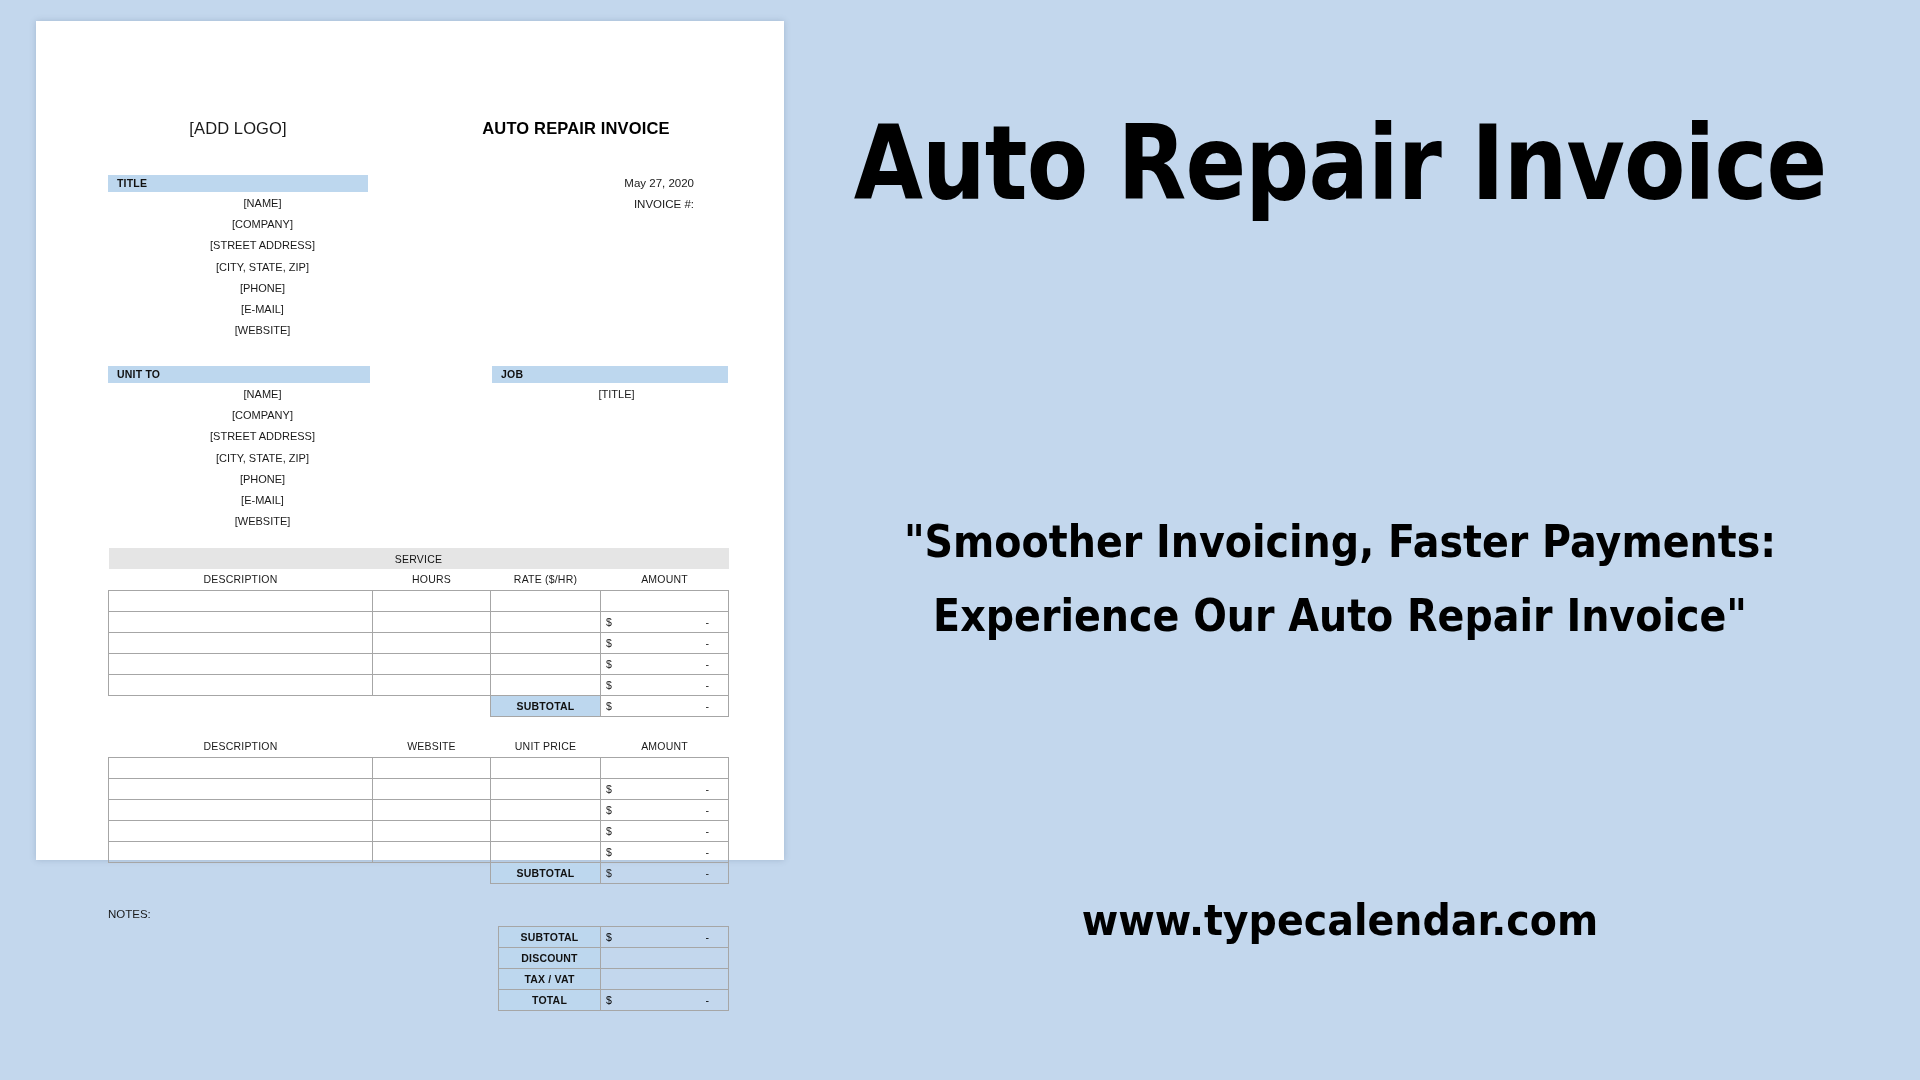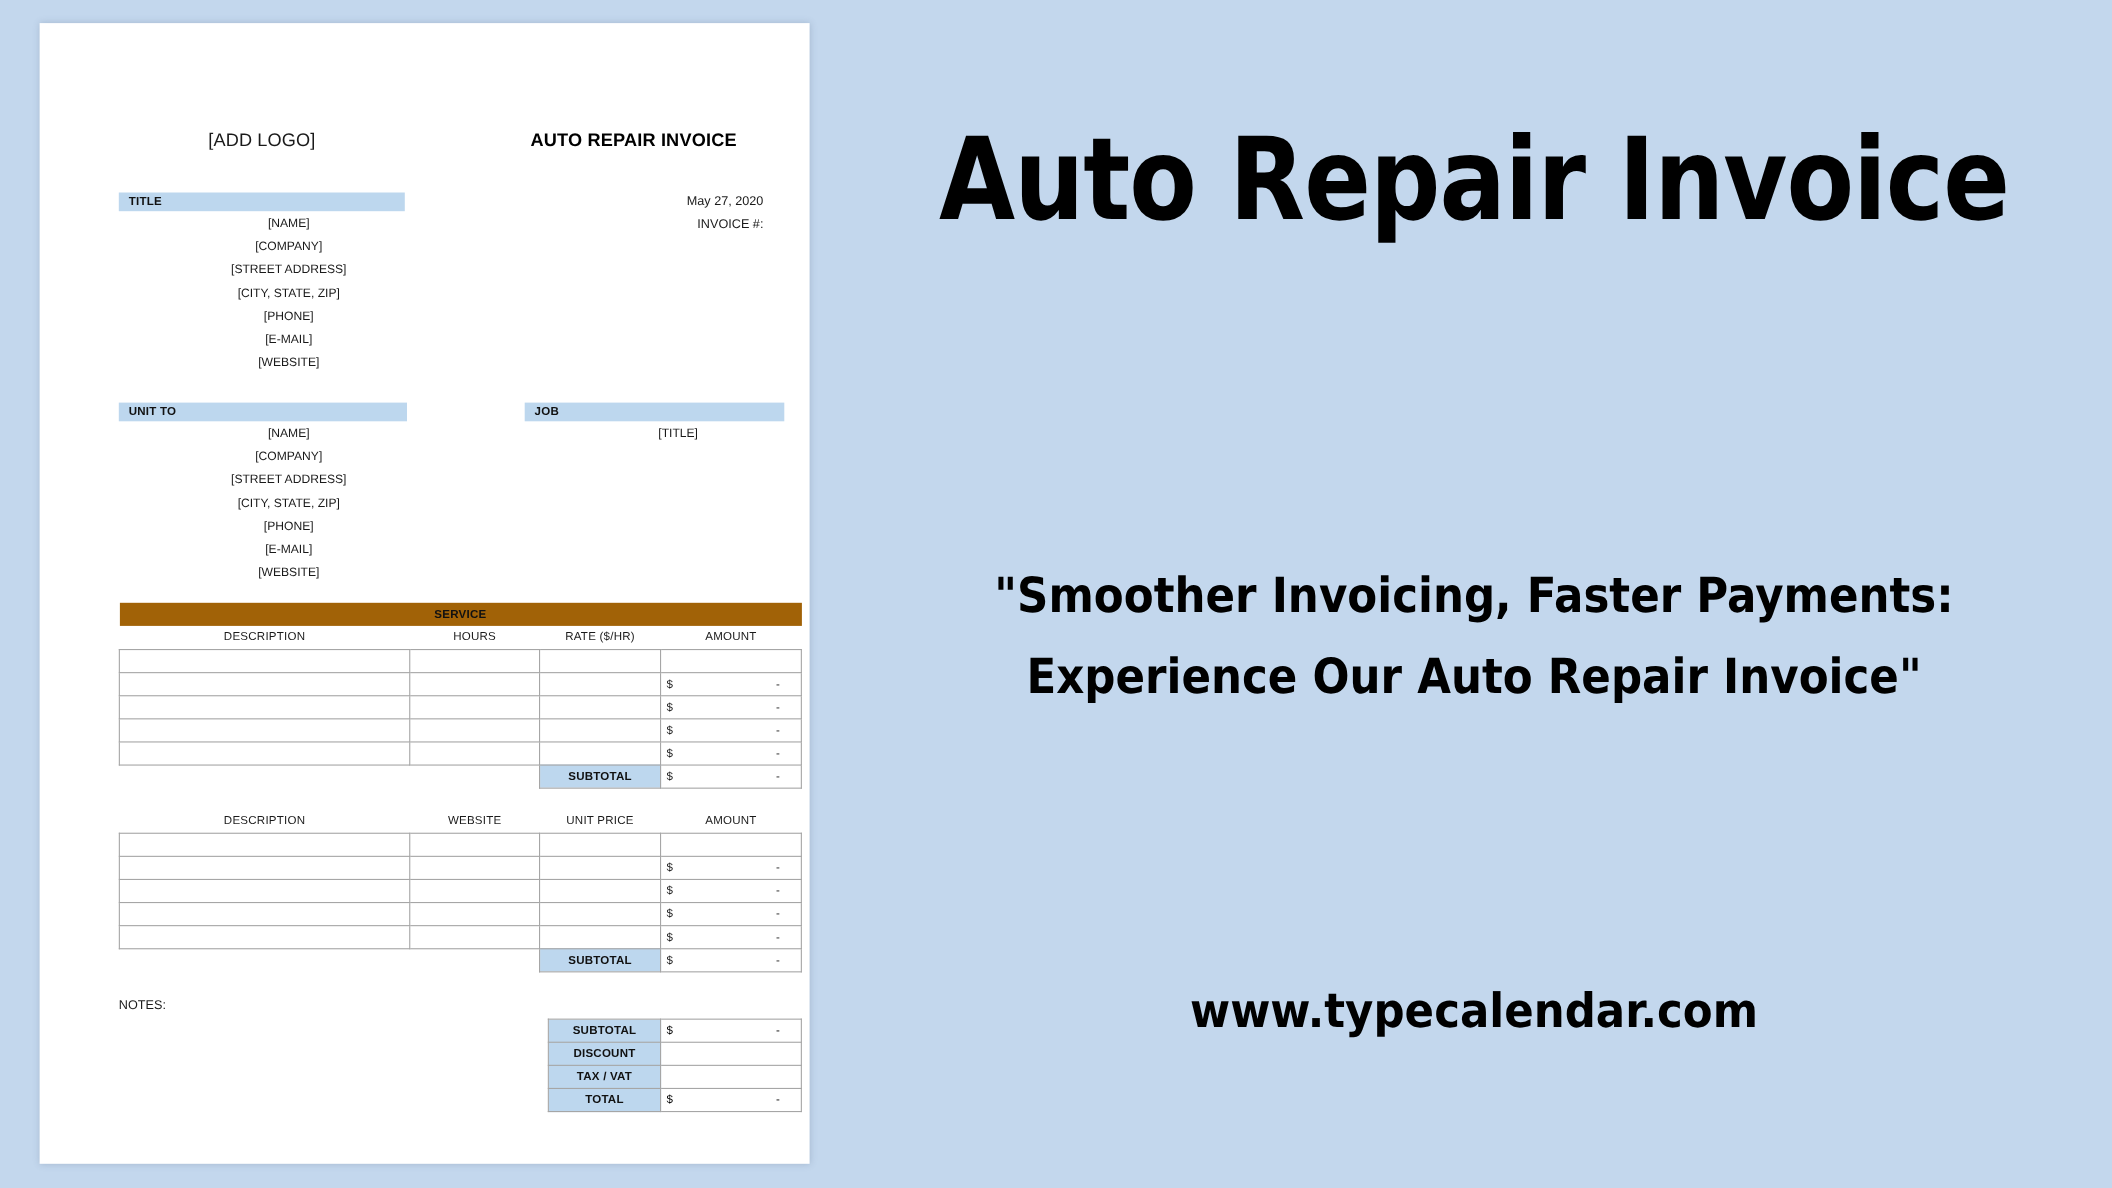--- a/index.html
+++ b/index.html
@@ -25,9 +25,10 @@
     left: 36px;
     top: 21px;
     width: 700px;
-    height: 1037px;
+    height: 839px;
     background: #ffffff;
     box-shadow: 0 0 6px rgba(90,110,140,0.30);
+    padding-left: 48px;
   }
   .sheet {
     position: absolute;

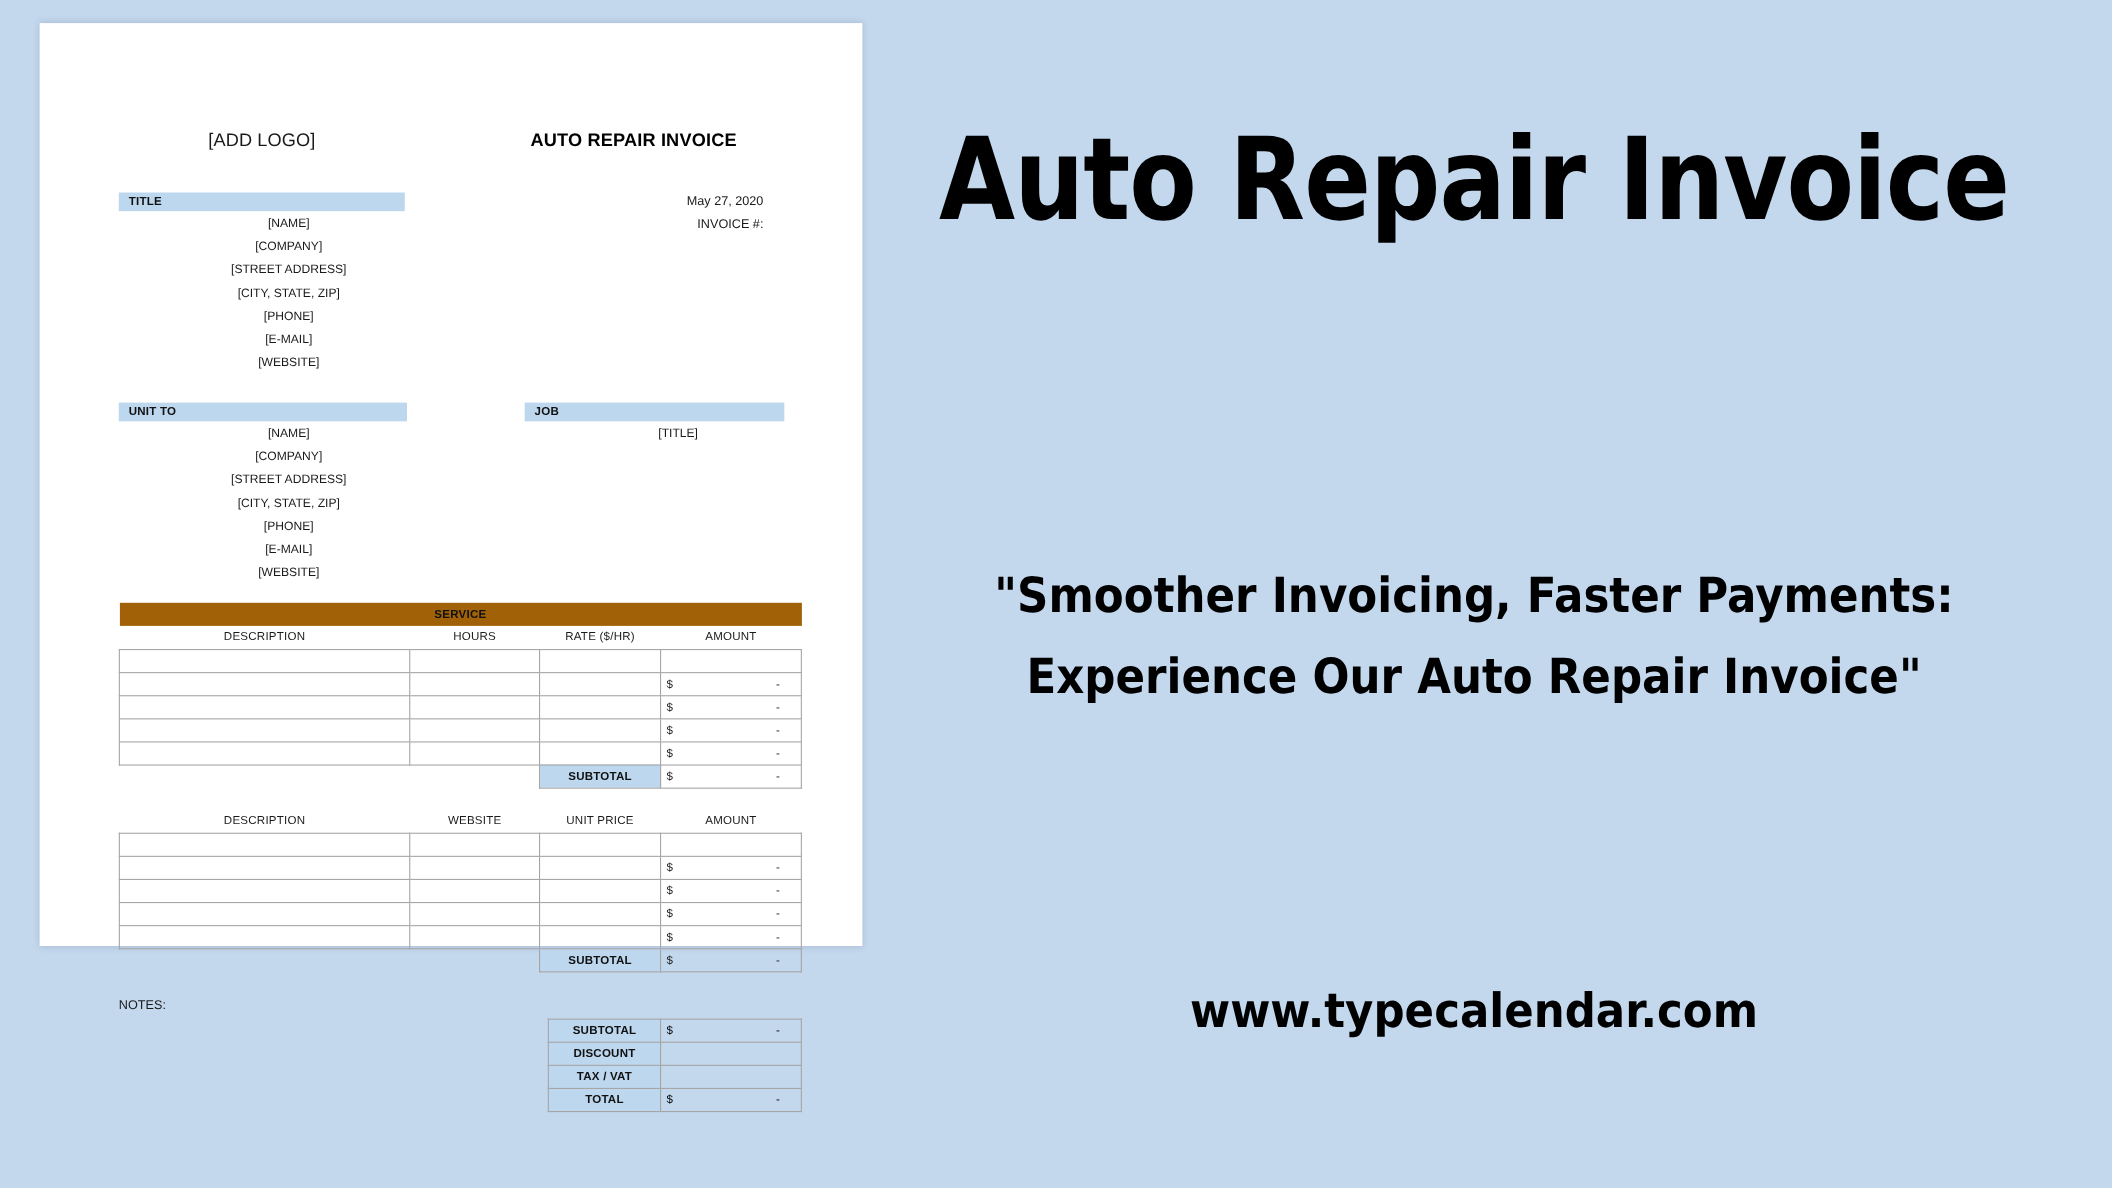--- a/index.html
+++ b/index.html
@@ -291,7 +291,7 @@
         <div>[WEBSITE]</div>
       </div>
 
-      <div class="bar" style="left:441px; top:345px; width:236px;">JOB</div>
+      <div class="bar" style="left:456px; top:345px; width:236px;">JOB</div>
       <div class="addr" style="left:456px; top:363px; width:240px;">
         <div>[TITLE]</div>
       </div>

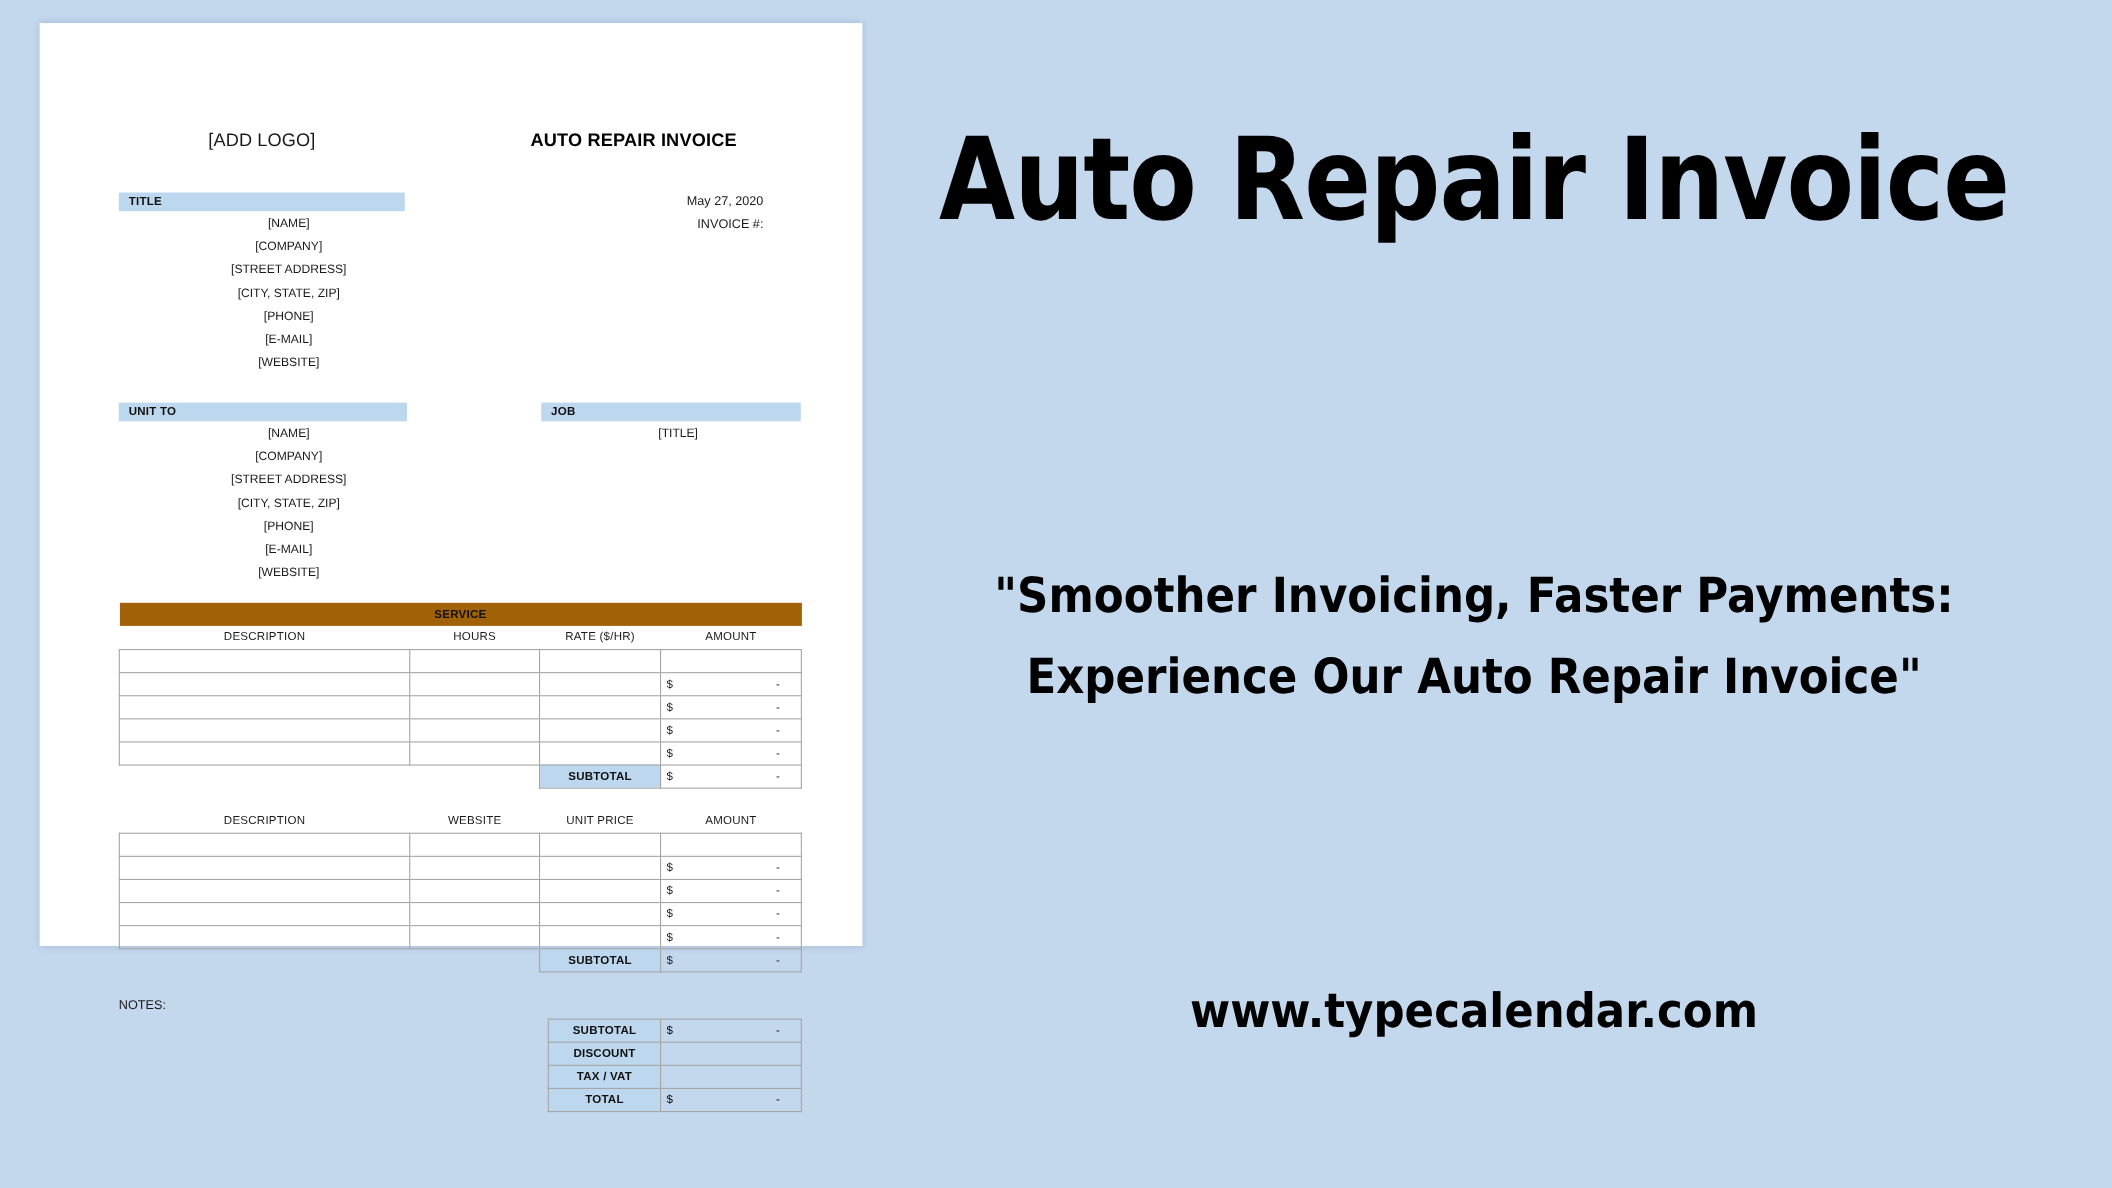--- a/index.html
+++ b/index.html
@@ -135,10 +135,10 @@
     color: #1a1a1a;
   }
   .sec-bar-cell {
-    background: #a16207;
+    background: #e5e5e5;
     border: none !important;
     text-align: center;
-    font-weight: bold;
+    font-weight: normal;
     font-size: 10.5px;
     height: 17px;
     color: #111;

